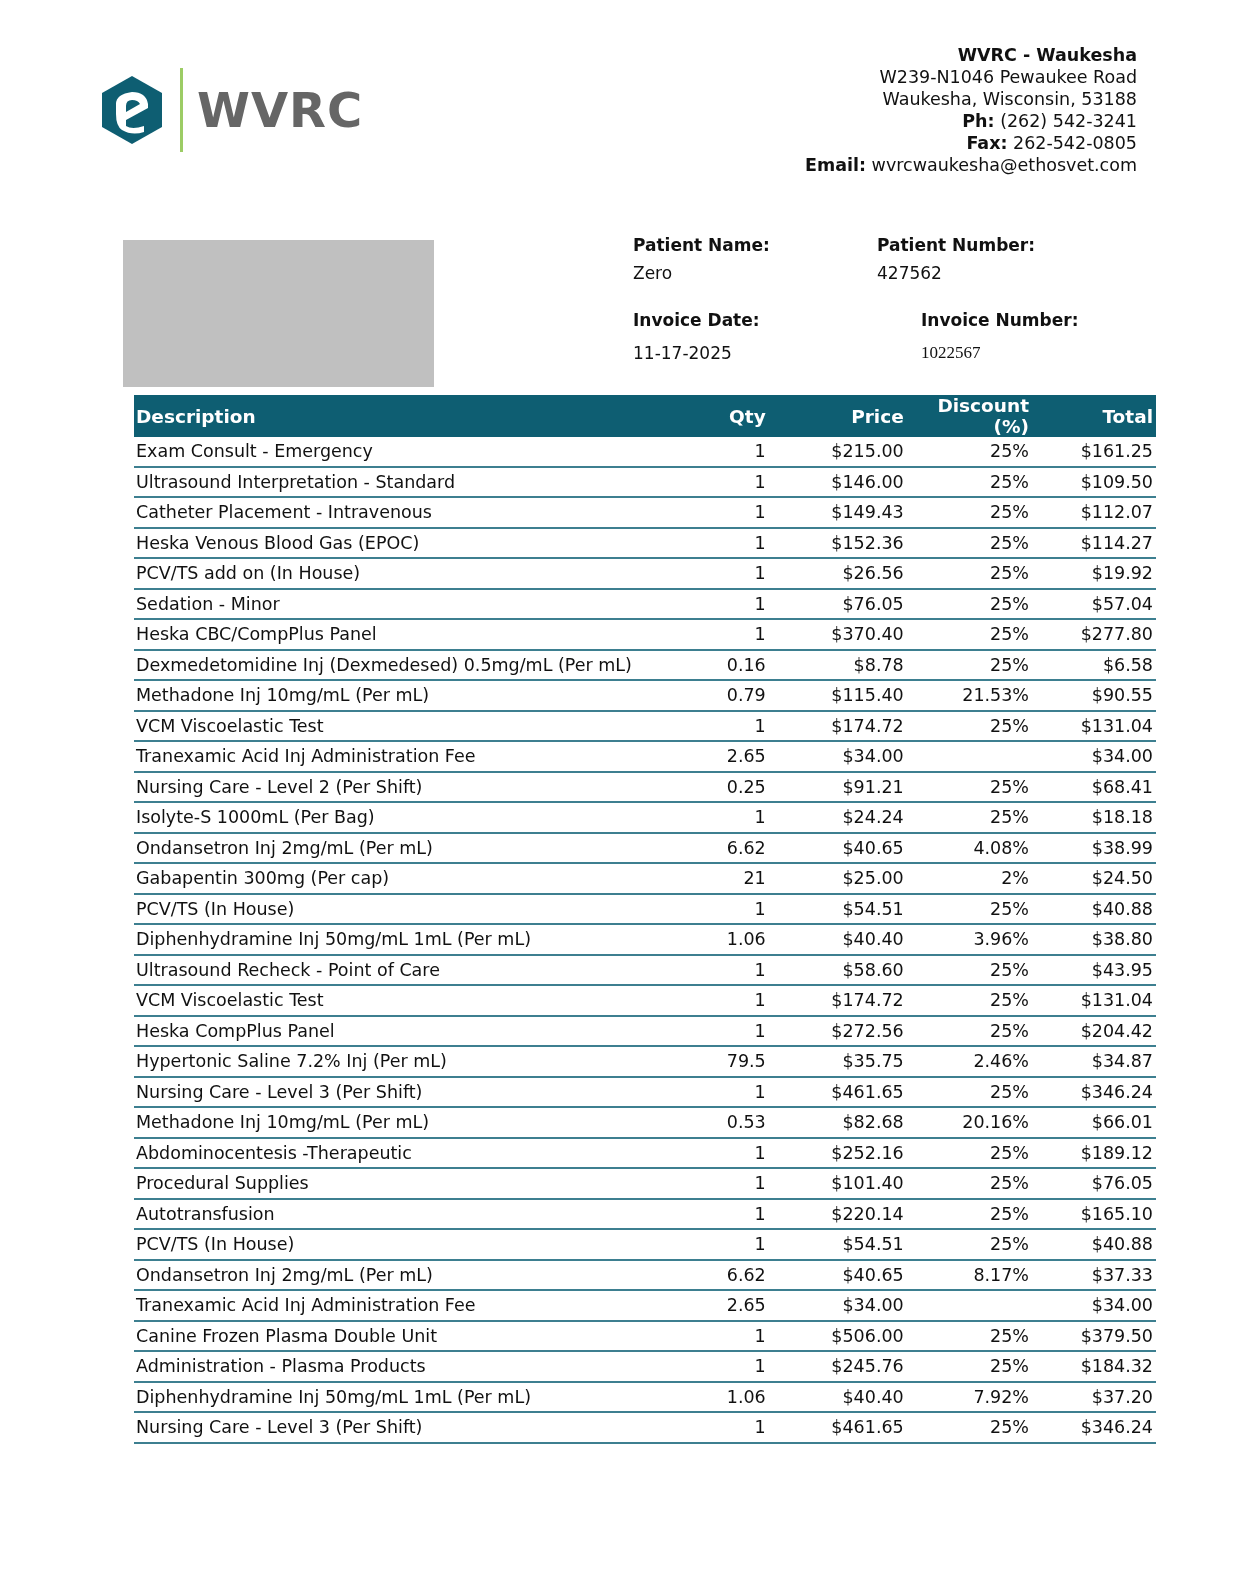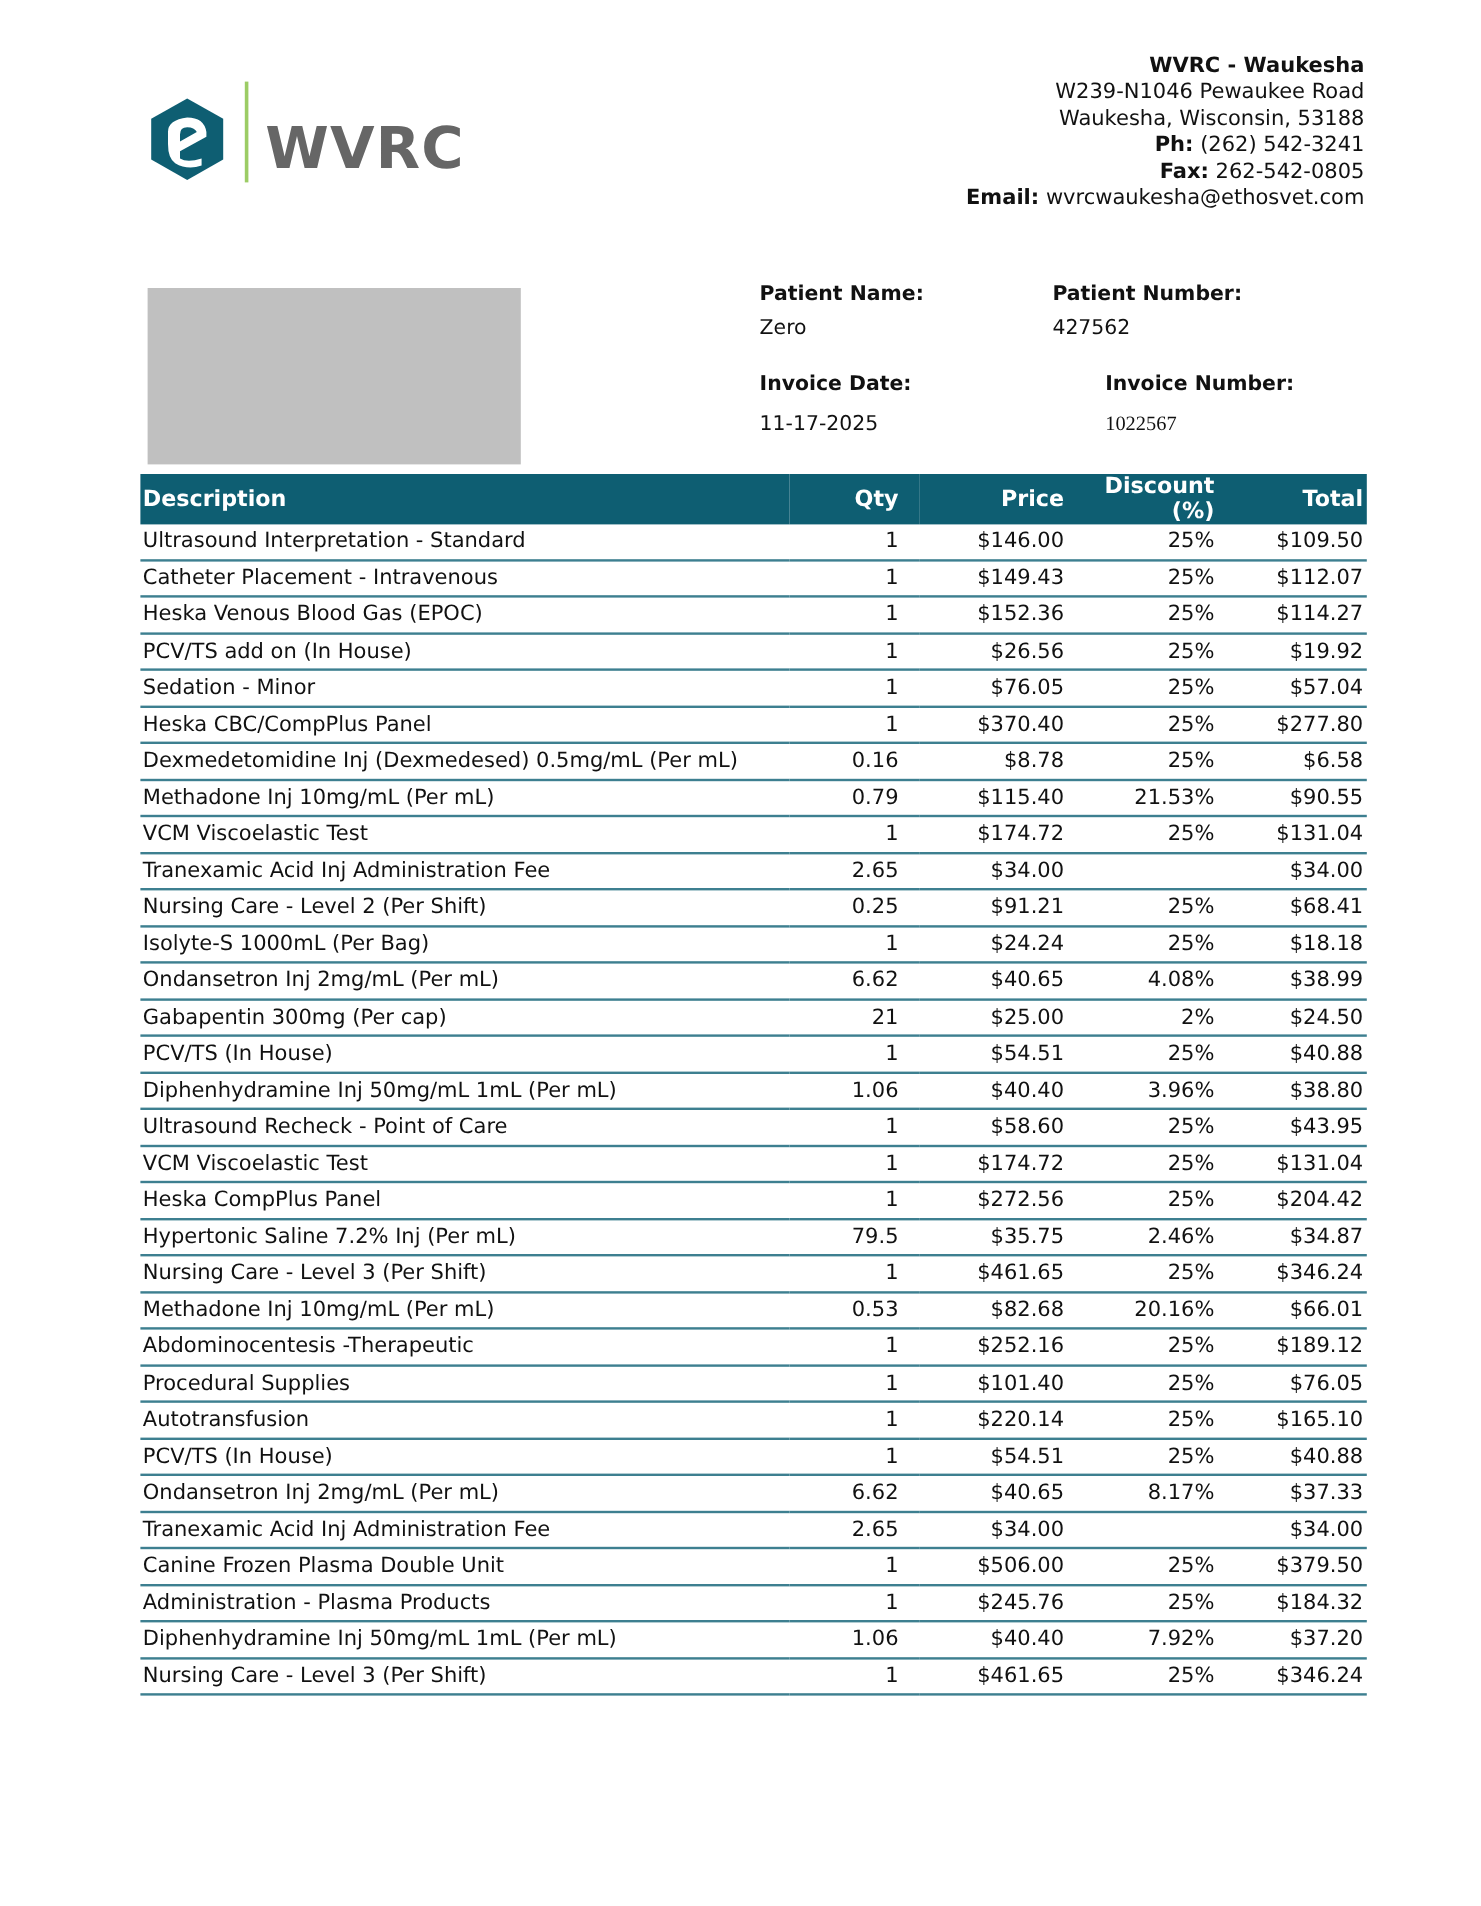--- a/index.html
+++ b/index.html
@@ -4,7 +4,7 @@
 <style>
   html, body { margin: 0; padding: 0; background: #ffffff; }
   body { width: 1234px; height: 1588px; position: relative; font-family: "DejaVu Sans", sans-serif; color: #111; overflow: hidden; }
-  .logo { position: absolute; left: 124px; top: 68px; display: flex; align-items: flex-end; }
+  .logo { position: absolute; left: 100px; top: 68px; display: flex; align-items: center; }
   .logo svg { display: block; }
   .logo-divider { width: 3px; height: 84px; background: #9ccc65; margin-left: 16px; margin-right: 14px; }
   .logo-text { font-family: "DejaVu Sans", sans-serif; font-weight: bold; font-size: 48px; color: #666666; letter-spacing: 1px; }

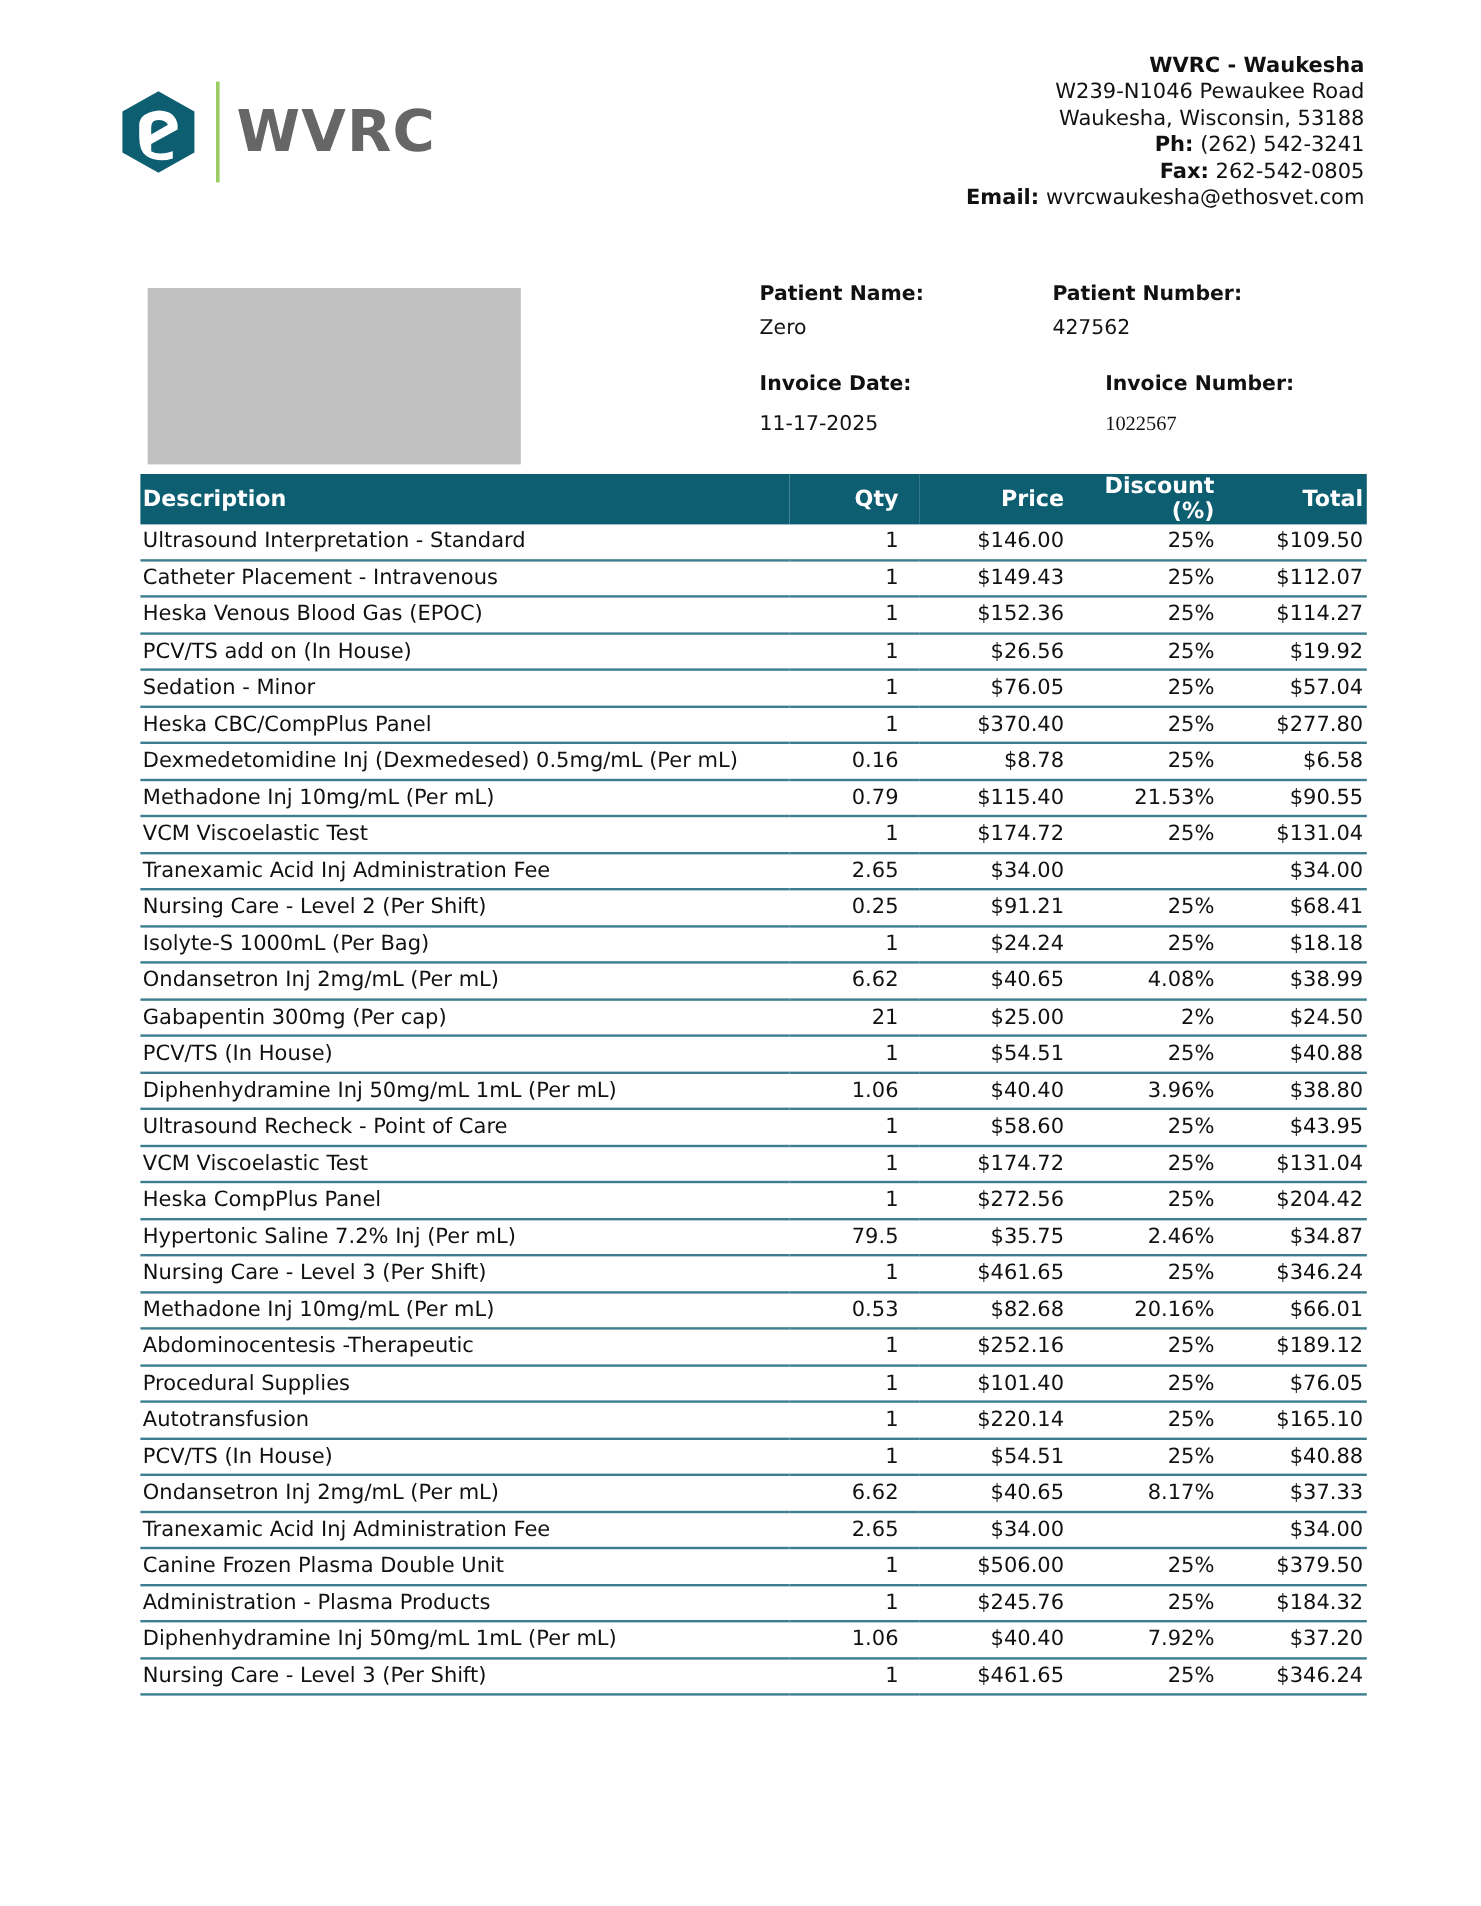--- a/index.html
+++ b/index.html
@@ -14,7 +14,7 @@
   .meta { position: absolute; font-size: 17px; }
   .meta .lbl { font-weight: bold; }
   .meta .val { margin-top: 8px; }
-  table { position: absolute; left: 117px; top: 395px; width: 1022px; border-collapse: collapse; font-size: 17.5px; }
+  table { position: absolute; left: 134px; top: 395px; width: 1022px; border-collapse: collapse; font-size: 17.5px; }
   thead th { background: #0e5e72; color: #ffffff; font-weight: bold; height: 29px; padding: 0 3px; font-size: 18.5px; }
   th.desc, td.desc { text-align: left; padding-left: 2px; }
   th.num, td.num { text-align: right; }

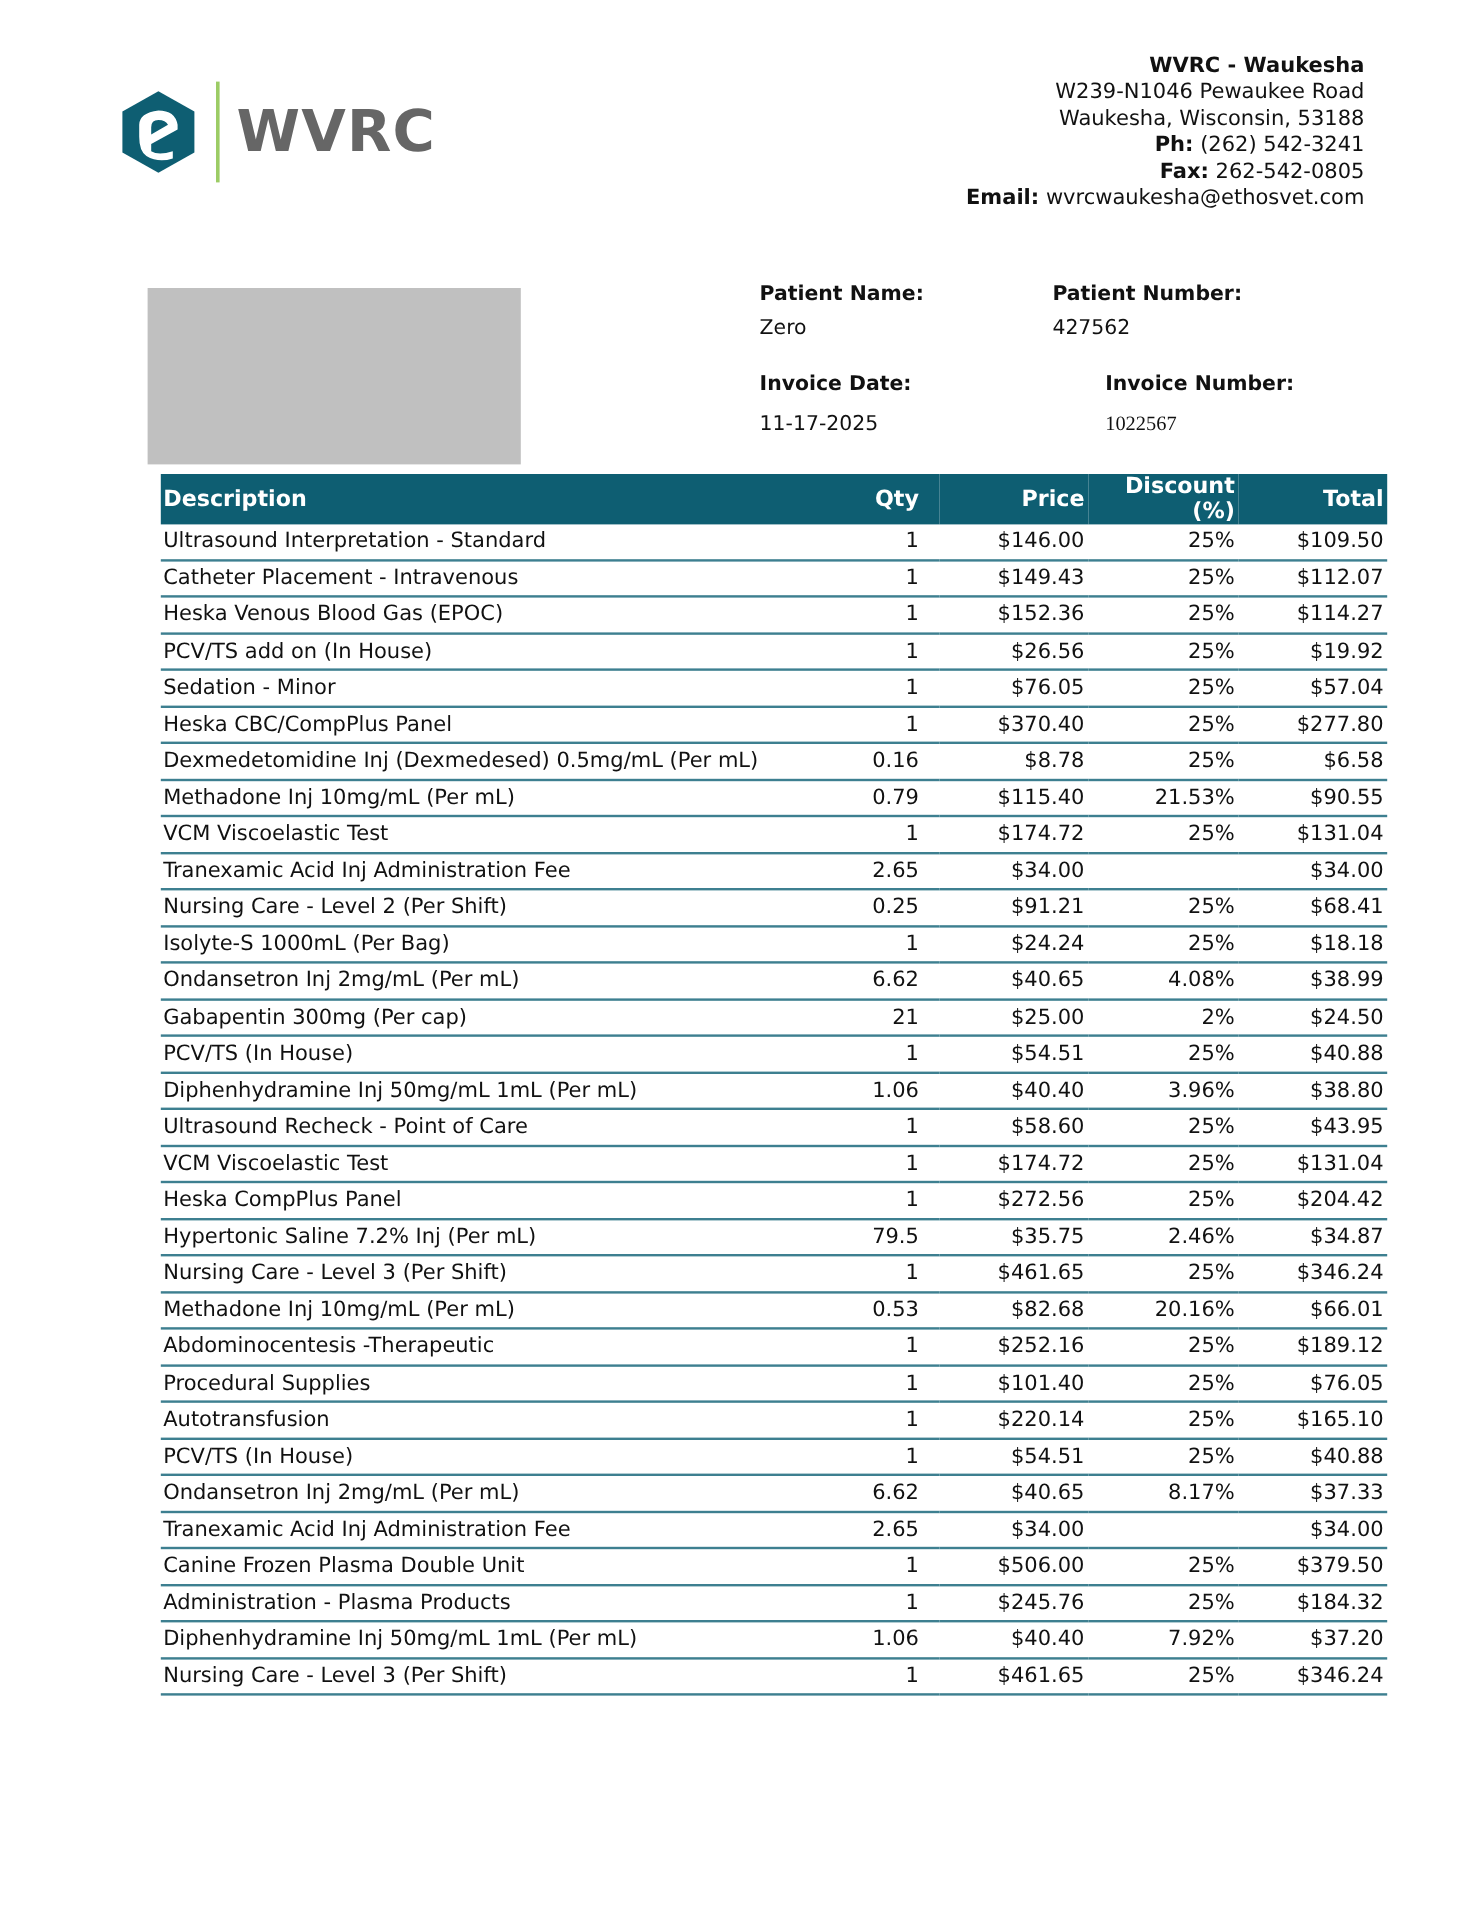--- a/index.html
+++ b/index.html
@@ -81,6 +81,13 @@
   </thead>
   <tbody id="rows">
       <tr>
+        <td class="desc">Exam Consult - Emergency</td>
+        <td class="num qty">1</td>
+        <td class="num">$215.00</td>
+        <td class="num">25%</td>
+        <td class="num">$161.25</td>
+      </tr>
+      <tr>
         <td class="desc">Ultrasound Interpretation - Standard</td>
         <td class="num qty">1</td>
         <td class="num">$146.00</td>

